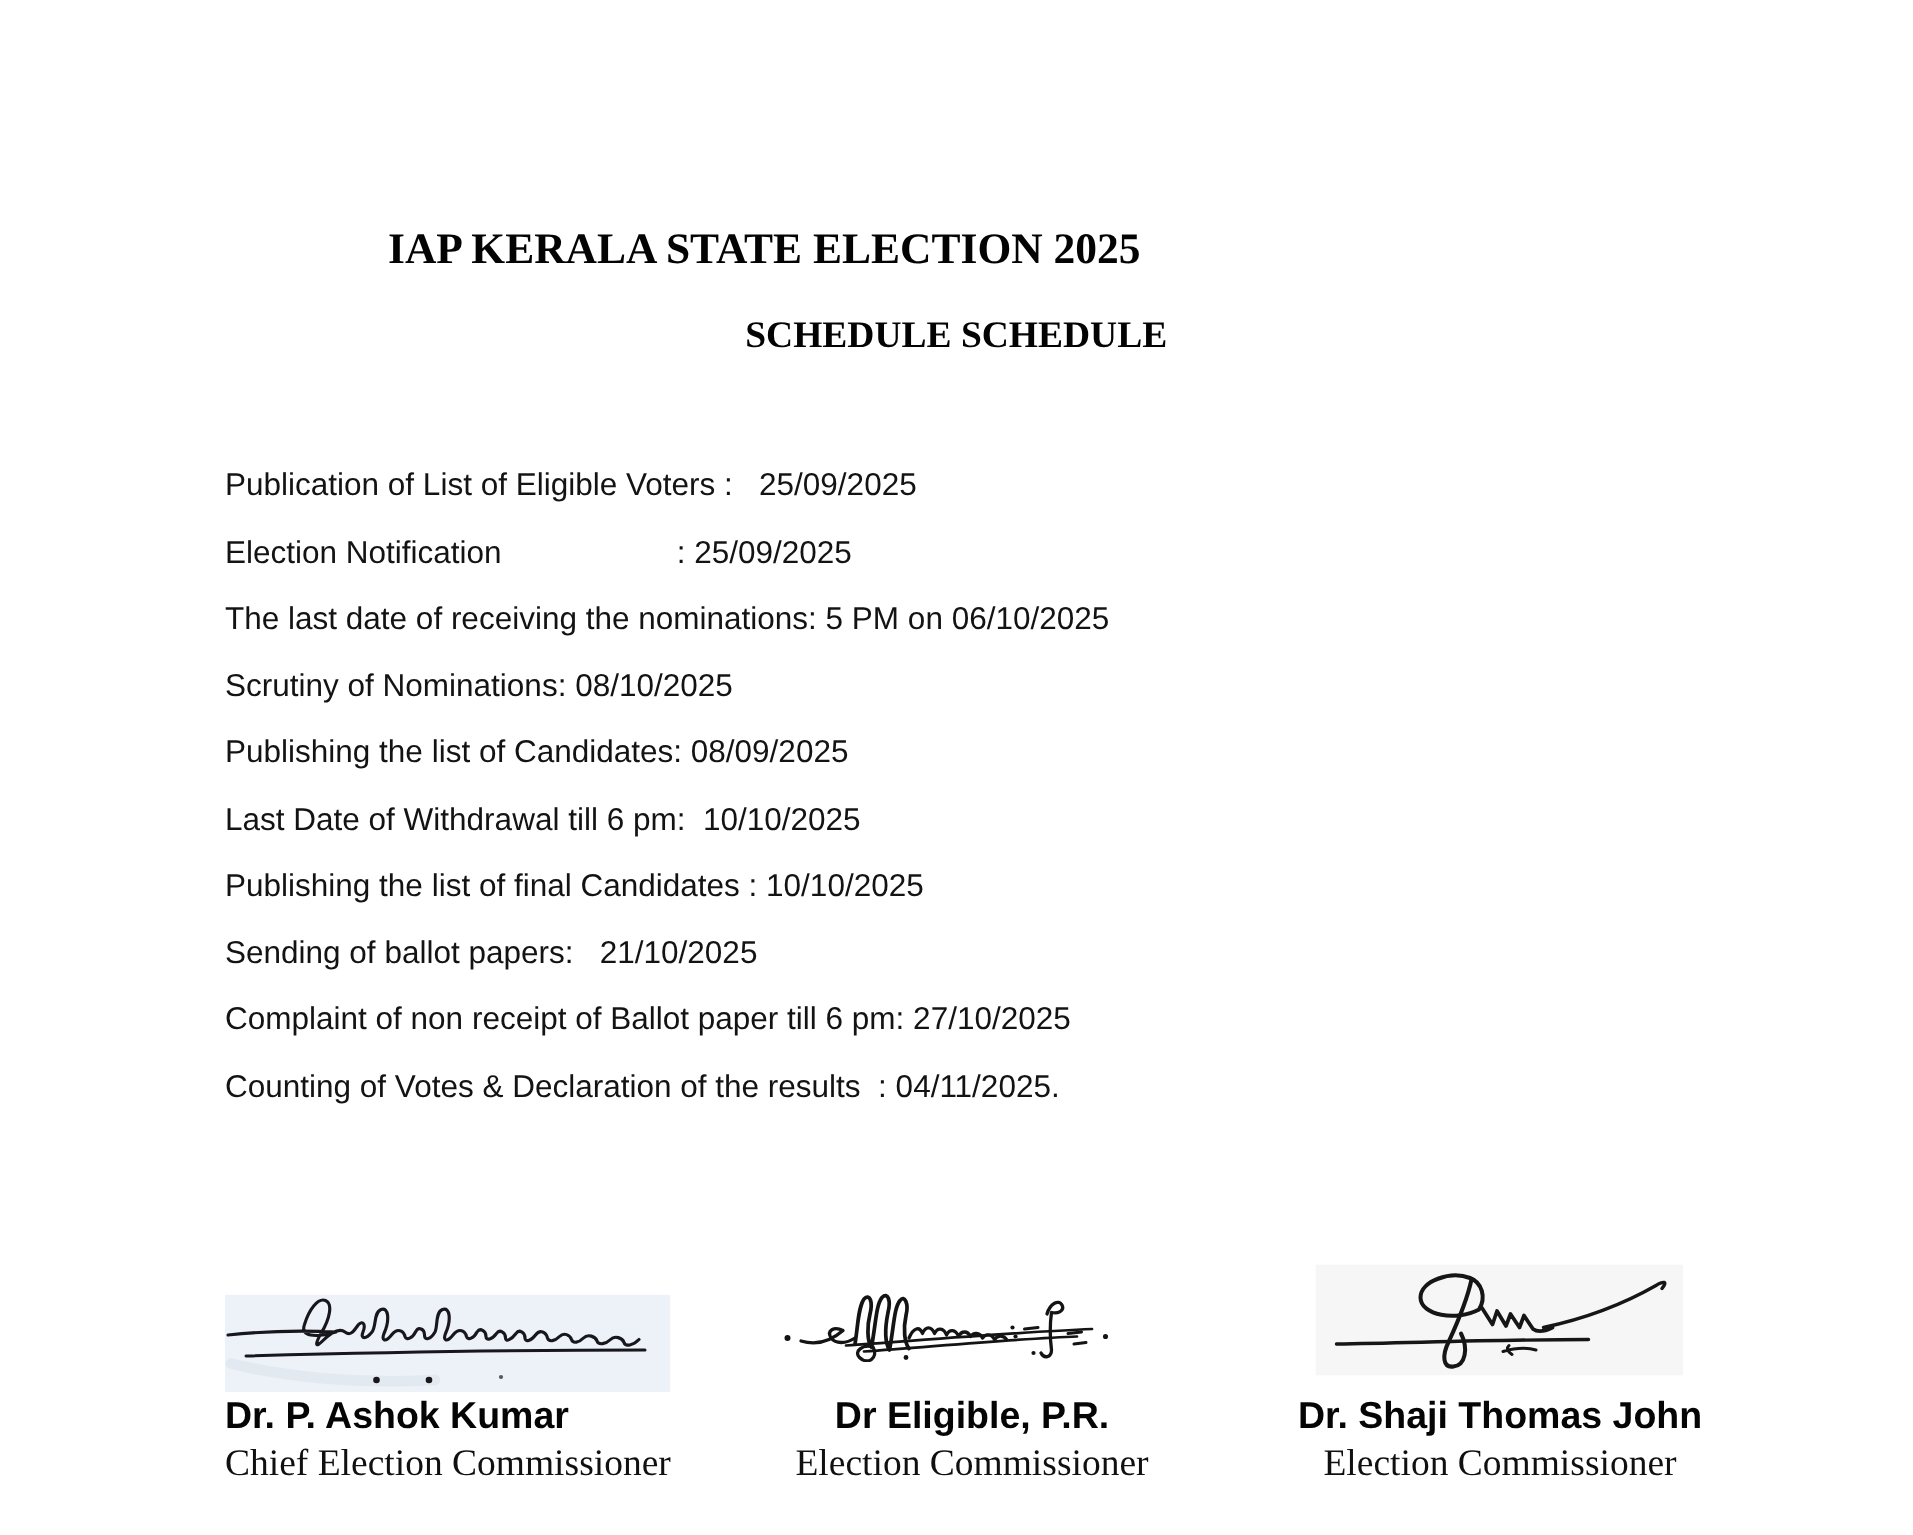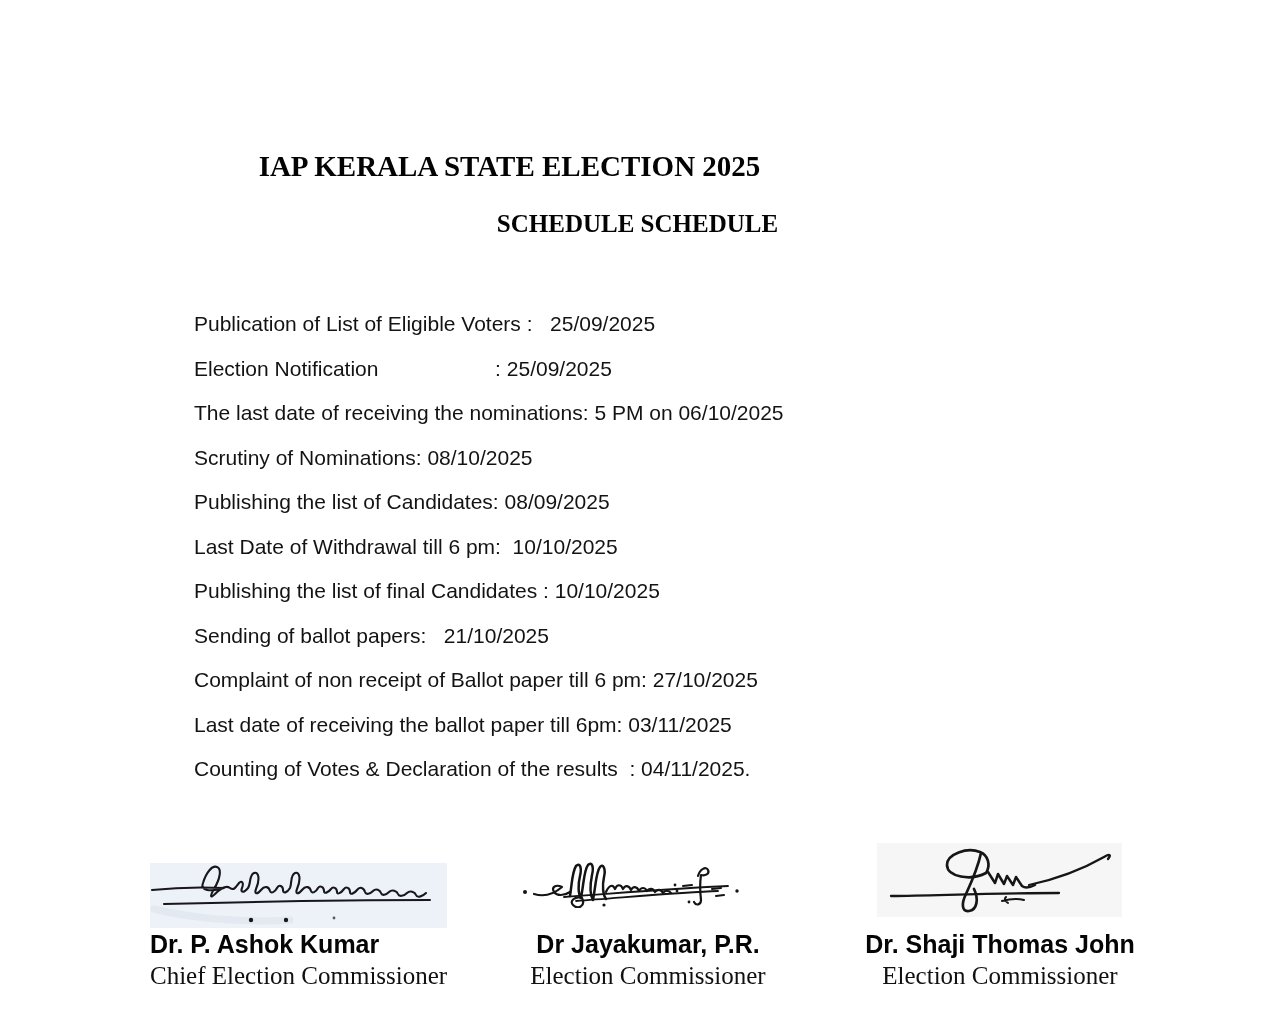--- a/index.html
+++ b/index.html
@@ -31,7 +31,7 @@
   .schedule {
     position: absolute; left: 150px; top: 302px;
     font-family: "Liberation Sans", sans-serif;
-    font-size: 21px; color: #131313; margin-left: 44px;
+    font-size: 21px; color: #131313;
   }
   .schedule .line {
     white-space: pre;

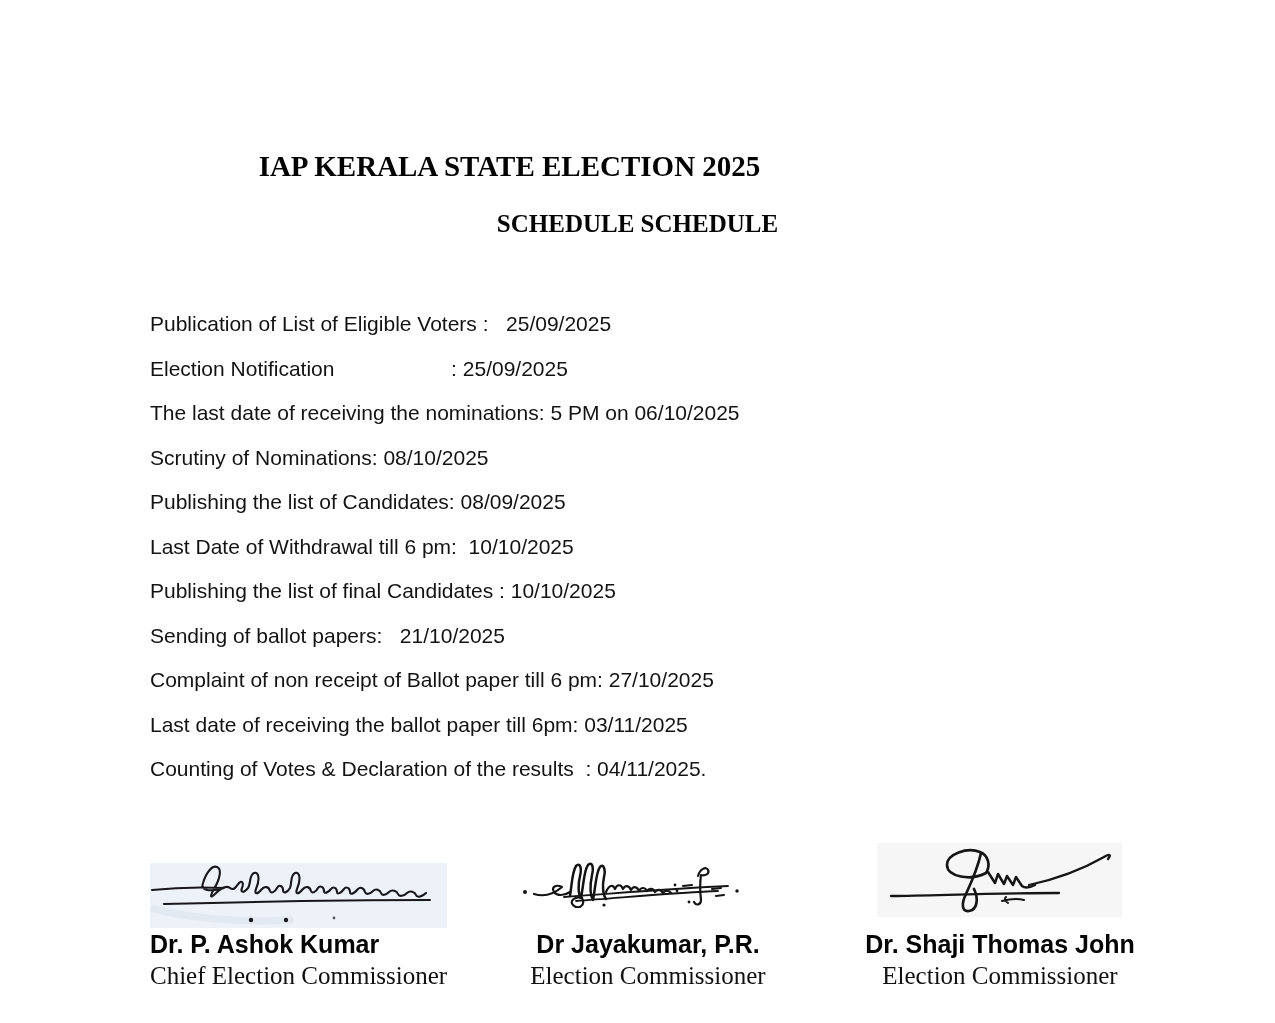--- a/index.html
+++ b/index.html
@@ -74,7 +74,6 @@
     <div class="line">Publishing the list of final Candidates : 10/10/2025</div>
     <div class="line">Sending of ballot papers:   21/10/2025</div>
     <div class="line">Complaint of non receipt of Ballot paper till 6 pm: 27/10/2025</div>
-    <div class="line">Last date of receiving the ballot paper till 6pm: 03/11/2025</div>
     <div class="line">Counting of Votes &amp; Declaration of the results  : 04/11/2025.</div>
   </div>
 

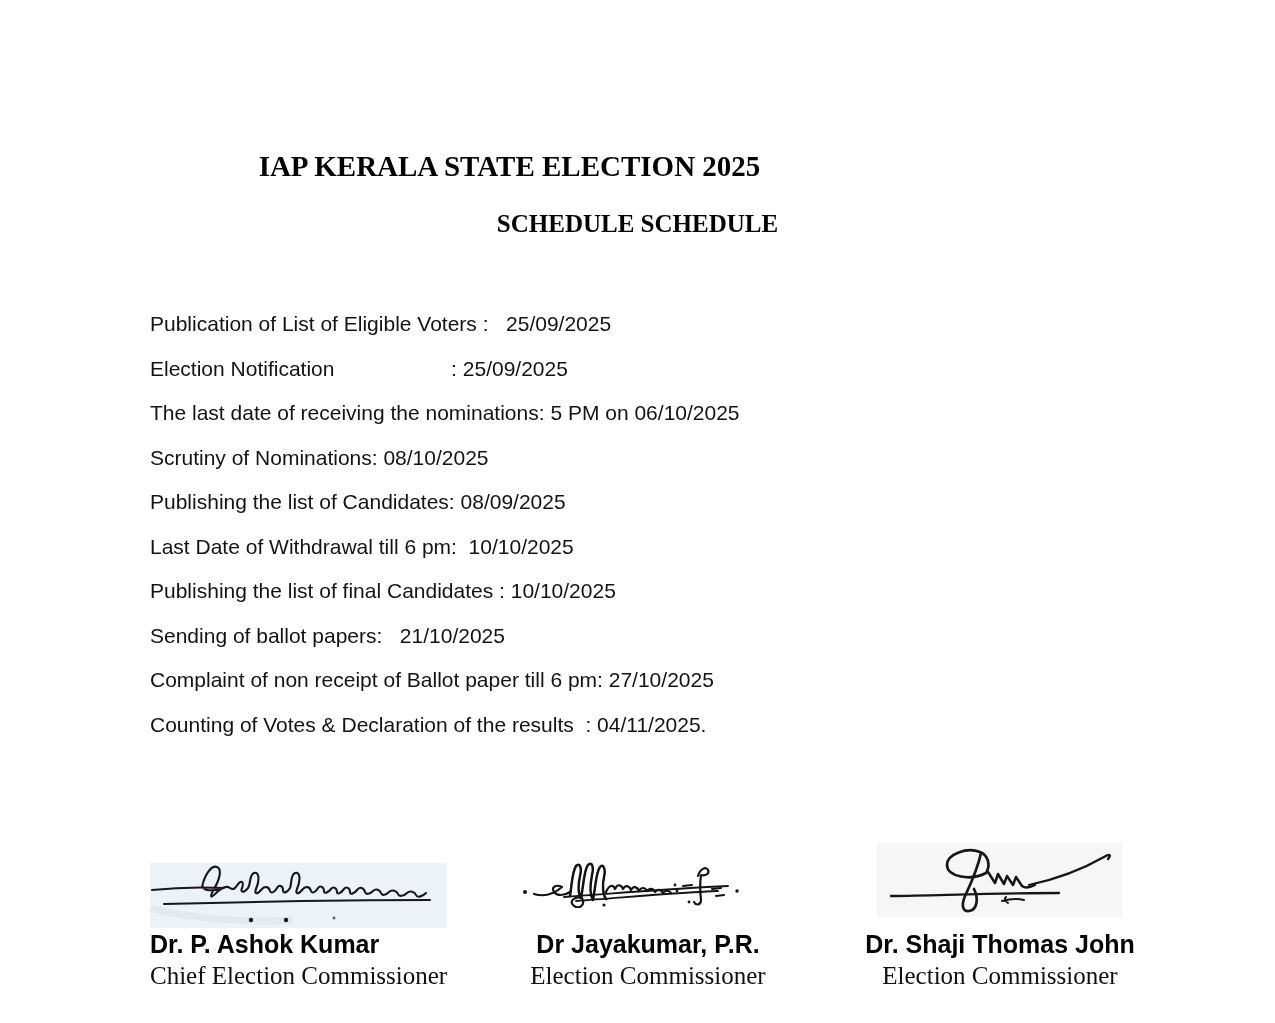--- a/index.html
+++ b/index.html
@@ -132,7 +132,7 @@
   </div>
 
   <div class="sig-block" id="sig-block-2">
-    <div class="sig-name">Dr Jayakumar, P.R.</div>
+    <div class="sig-name">Dr Eligible, P.R.</div>
     <div class="sig-role">Election Commissioner</div>
   </div>
 

